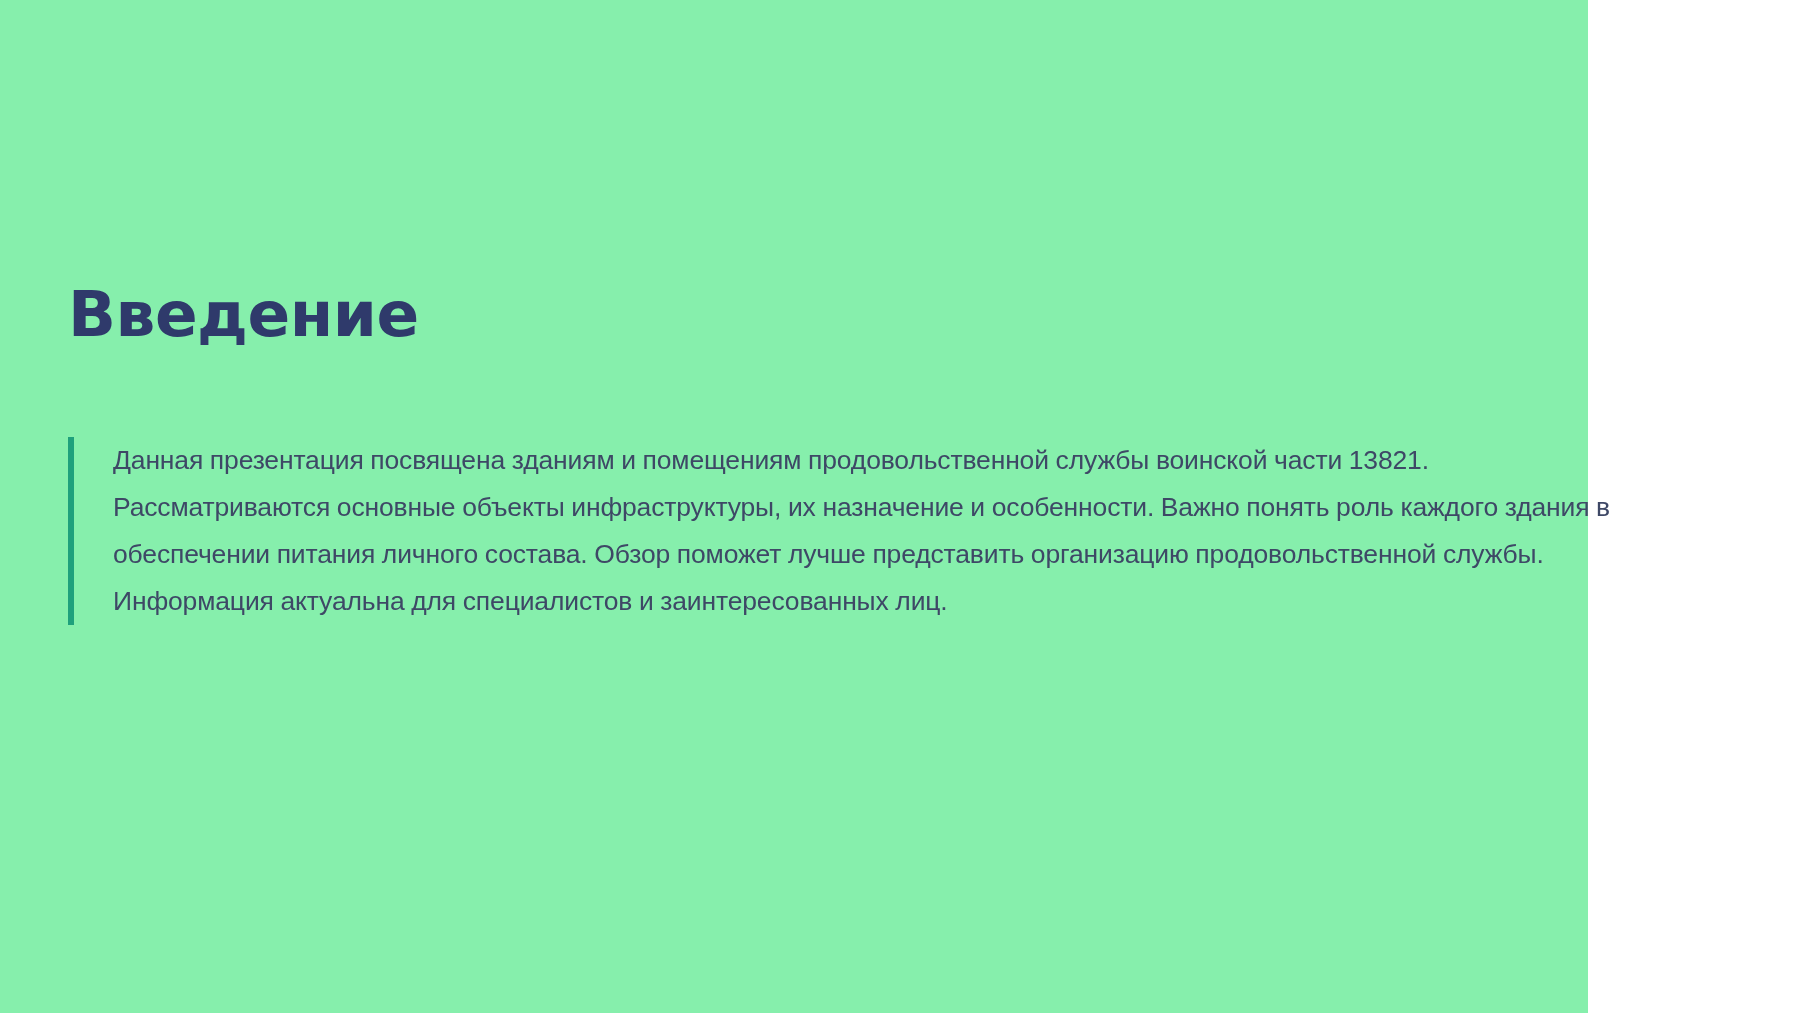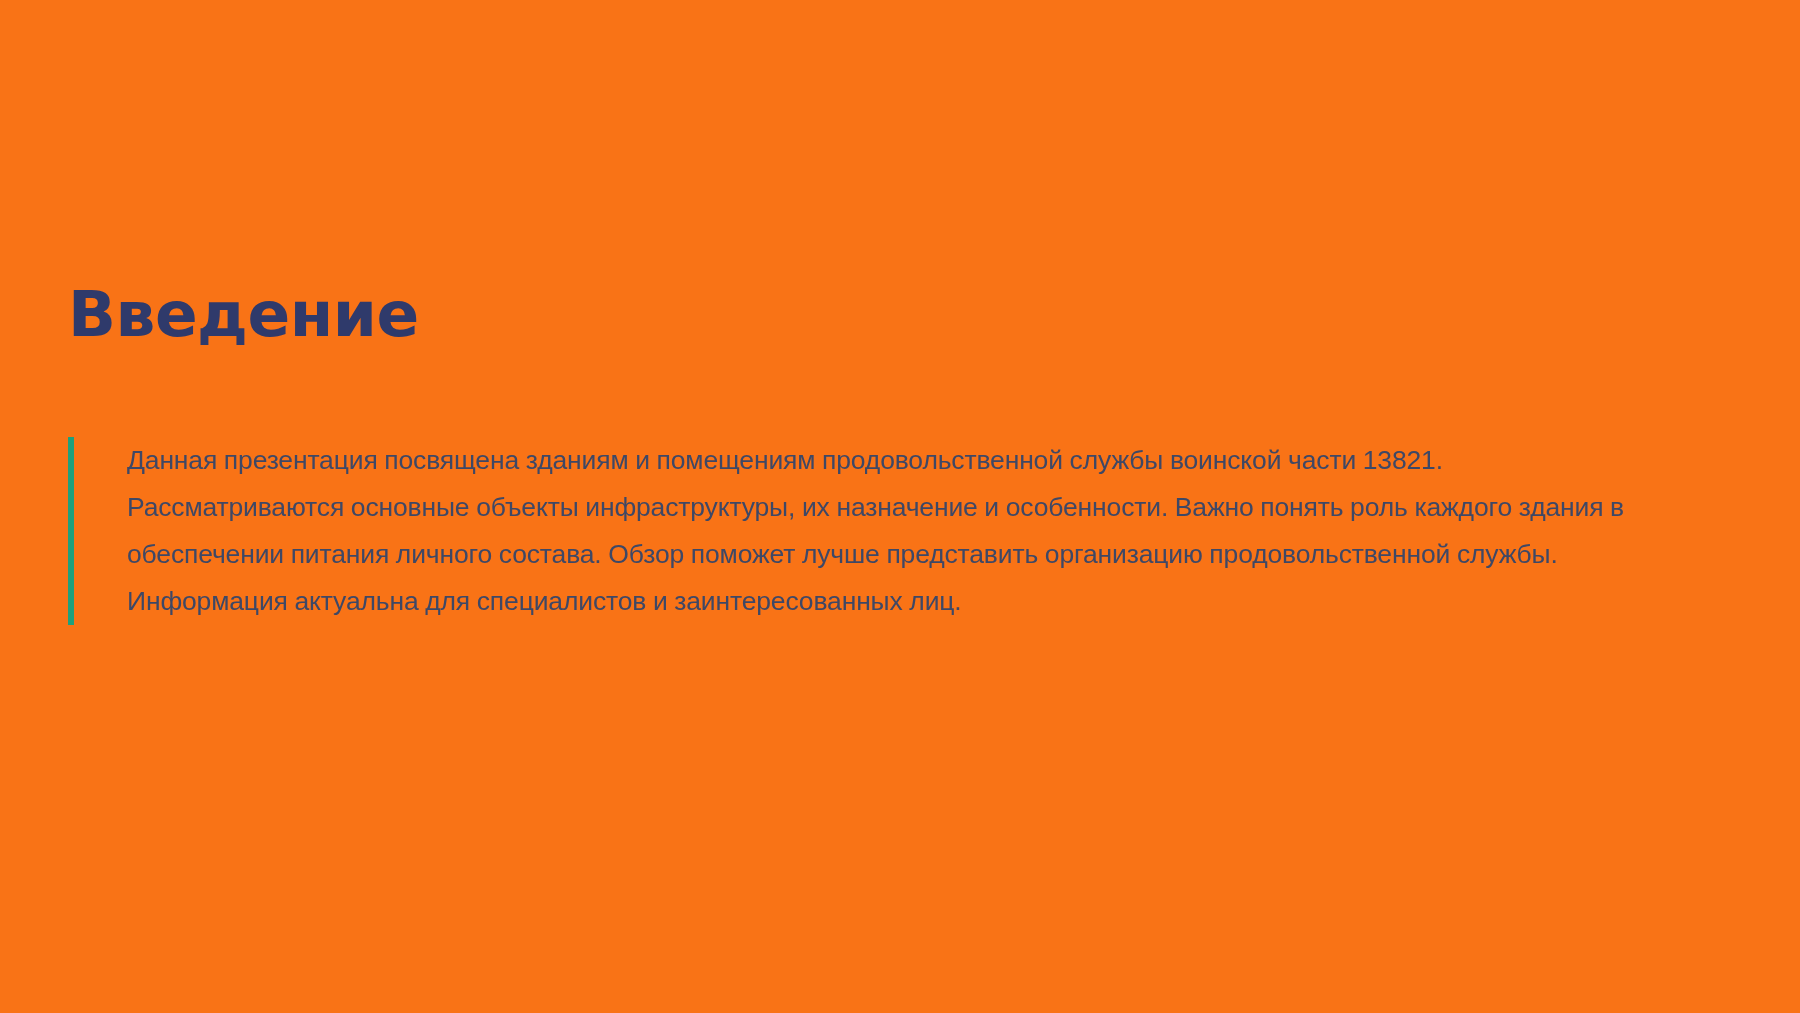--- a/index.html
+++ b/index.html
@@ -17,9 +17,9 @@
 
   .slide {
     position: relative;
-    width: 1800px;
+    width: 1588px;
     height: 1013px;
-    background: #f97316;
+    background: #86efac;
     box-sizing: border-box;
   }
 

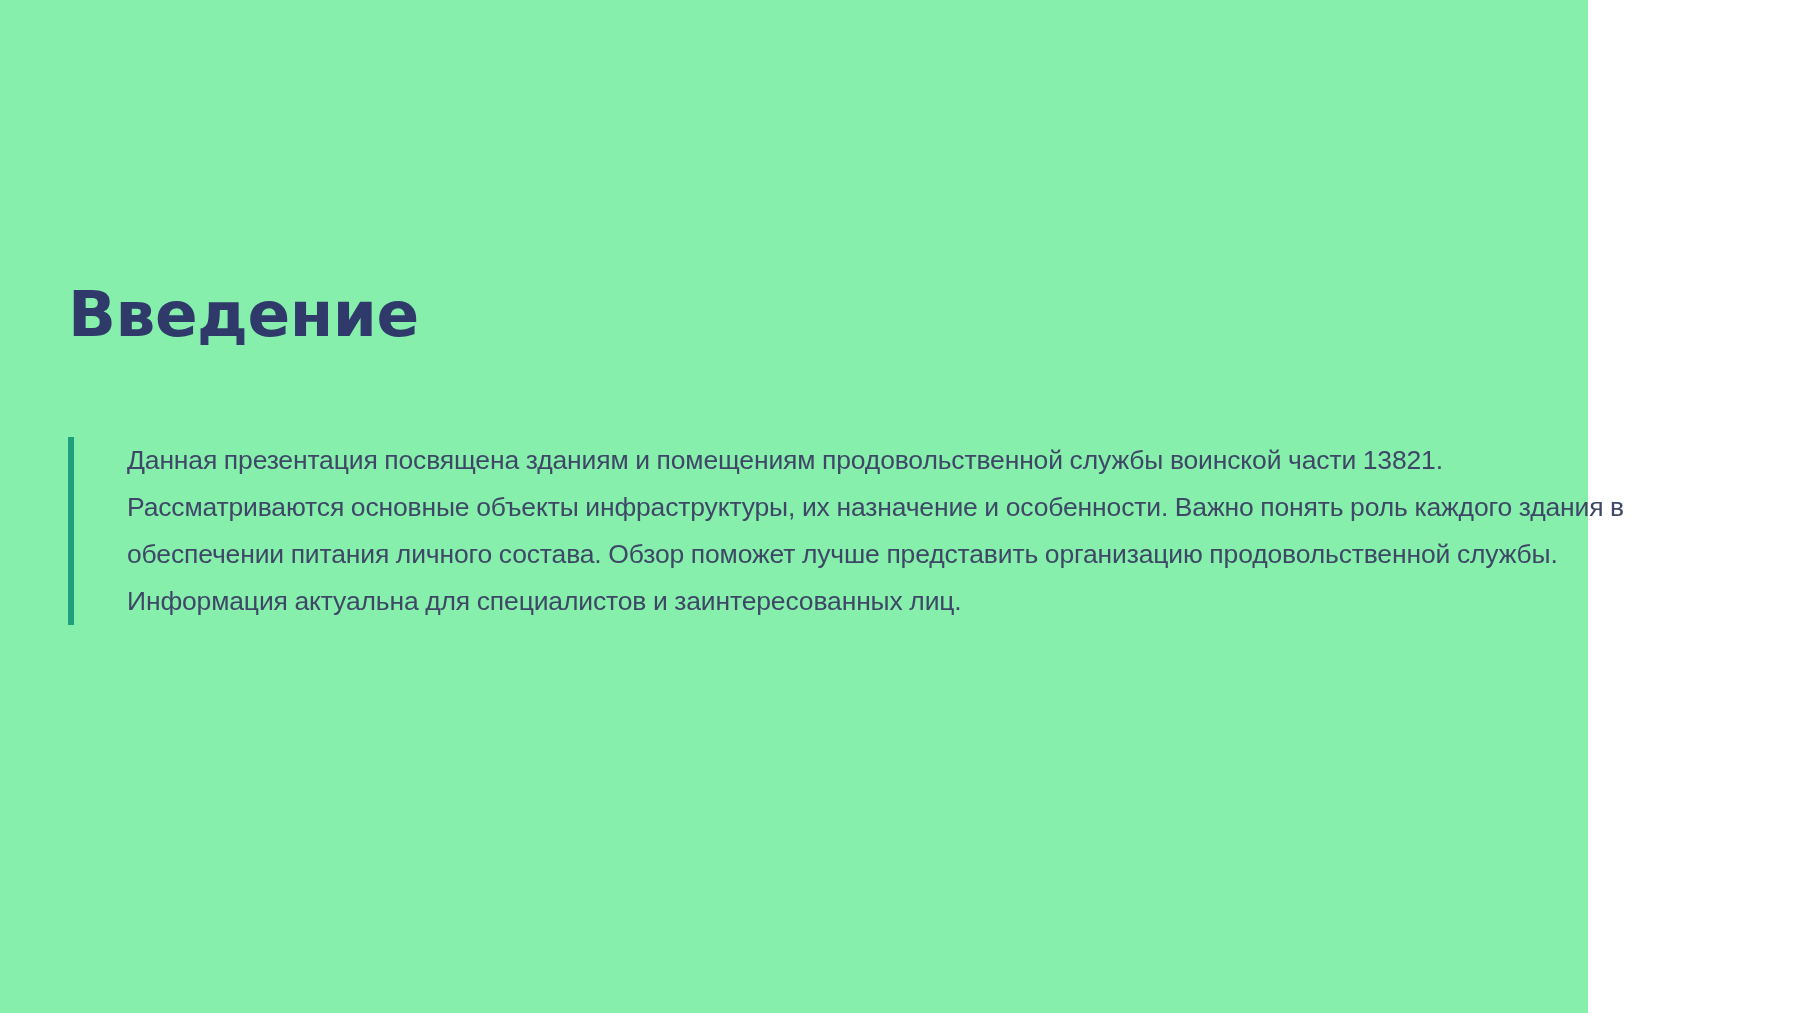--- a/index.html
+++ b/index.html
@@ -67,7 +67,7 @@
   .body-text {
     flex: 1 1 auto;
     margin: 0;
-    padding-left: 53px;
+    padding-left: 39px;
     font-family: "Liberation Sans", "DejaVu Sans", sans-serif;
     font-size: 26.5px;
     line-height: 47px;

